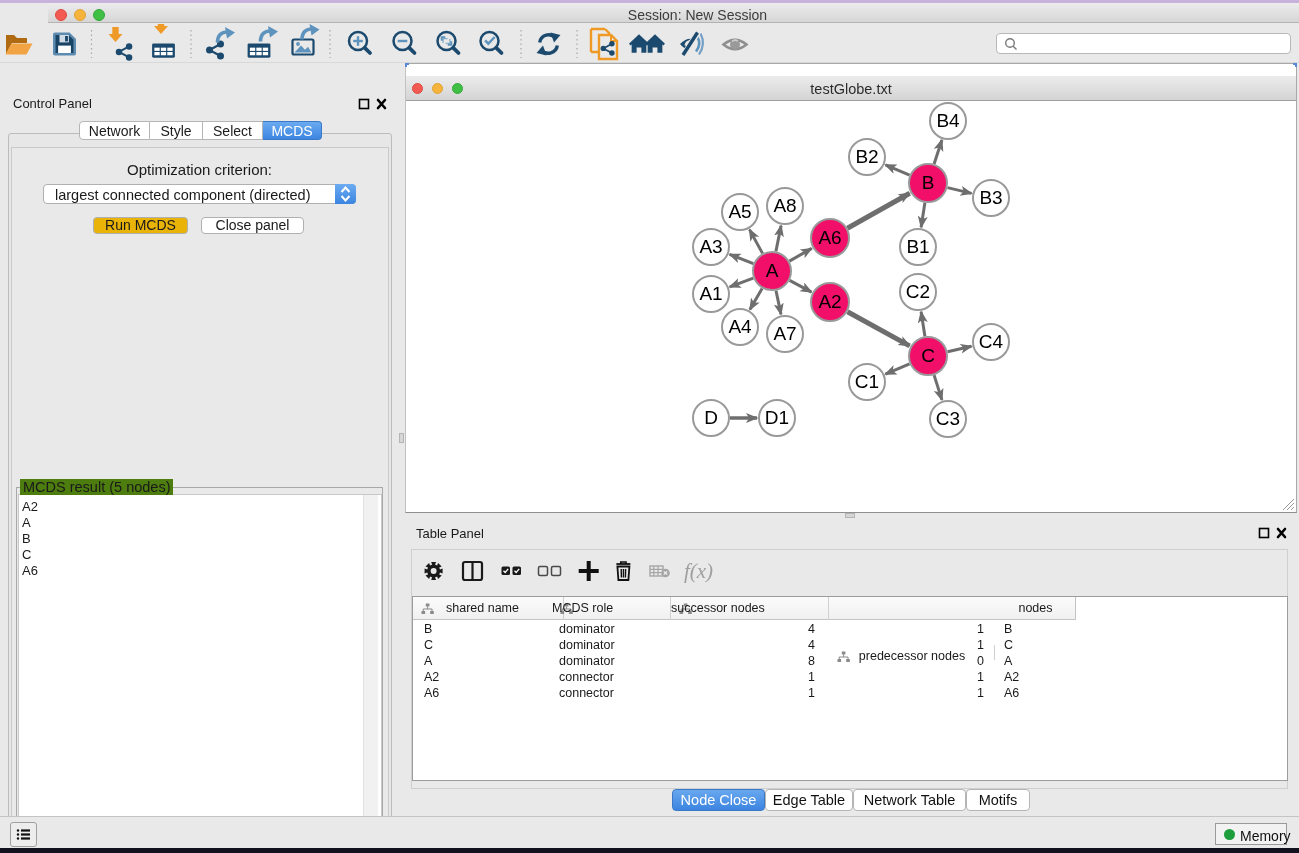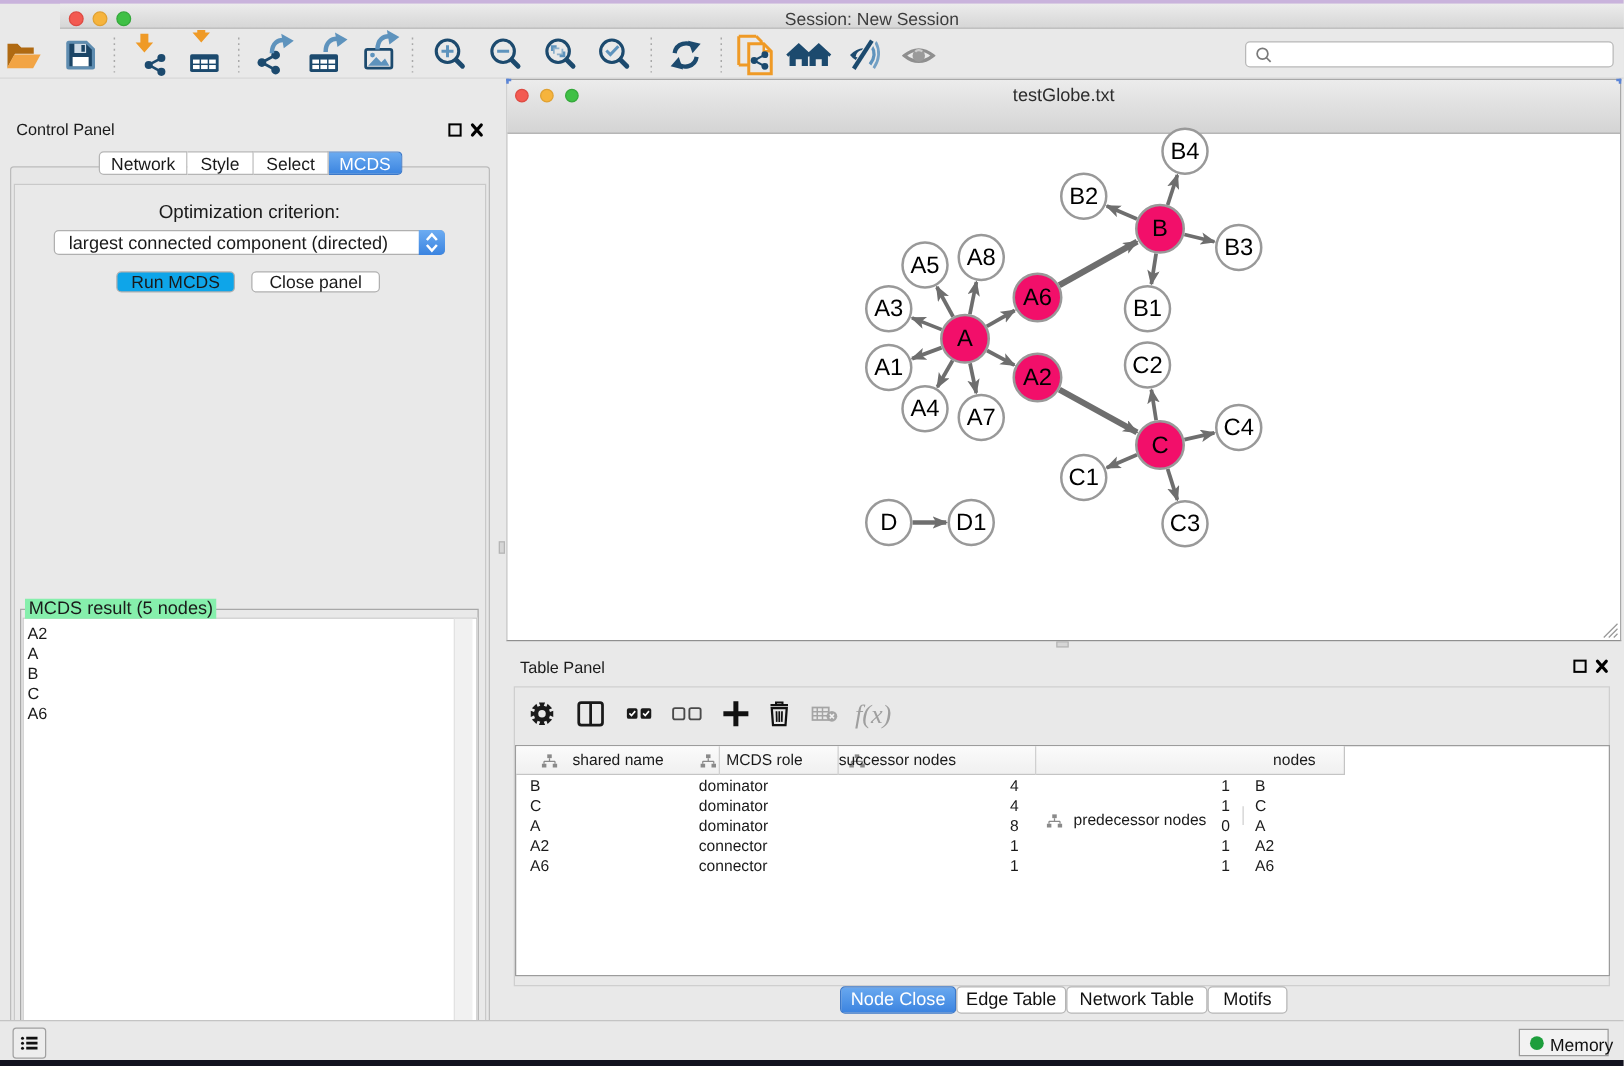--- a/index.html
+++ b/index.html
@@ -211,7 +211,7 @@
 </div>
 
 <div class="abs" id="netwin" style="left:405px;top:63px;width:892px;height:450px;border:1px solid #a8a8a8;border-left-color:#c2c2c2;border-bottom-color:#8f8f8f;background:#fff;">
-  <div class="abs" style="left:0;top:0;width:890px;height:43px;background:linear-gradient(#ececec,#d4d4d4);border-bottom:1px solid #9f9f9f;">
+  <div class="abs" style="left:0;top:12px;width:890px;height:25px;background:linear-gradient(#ececec,#d4d4d4);border-bottom:1px solid #9f9f9f;">
     <div class="abs" style="left:6px;top:7px;width:11px;height:11px;border-radius:50%;background:#f35a51;border:1px solid #dd4a42;"></div>
     <div class="abs" style="left:26px;top:7px;width:11px;height:11px;border-radius:50%;background:#f6b43d;border:1px solid #e0a132;"></div>
     <div class="abs" style="left:46px;top:7px;width:11px;height:11px;border-radius:50%;background:#3fc045;border:1px solid #34a83a;"></div>

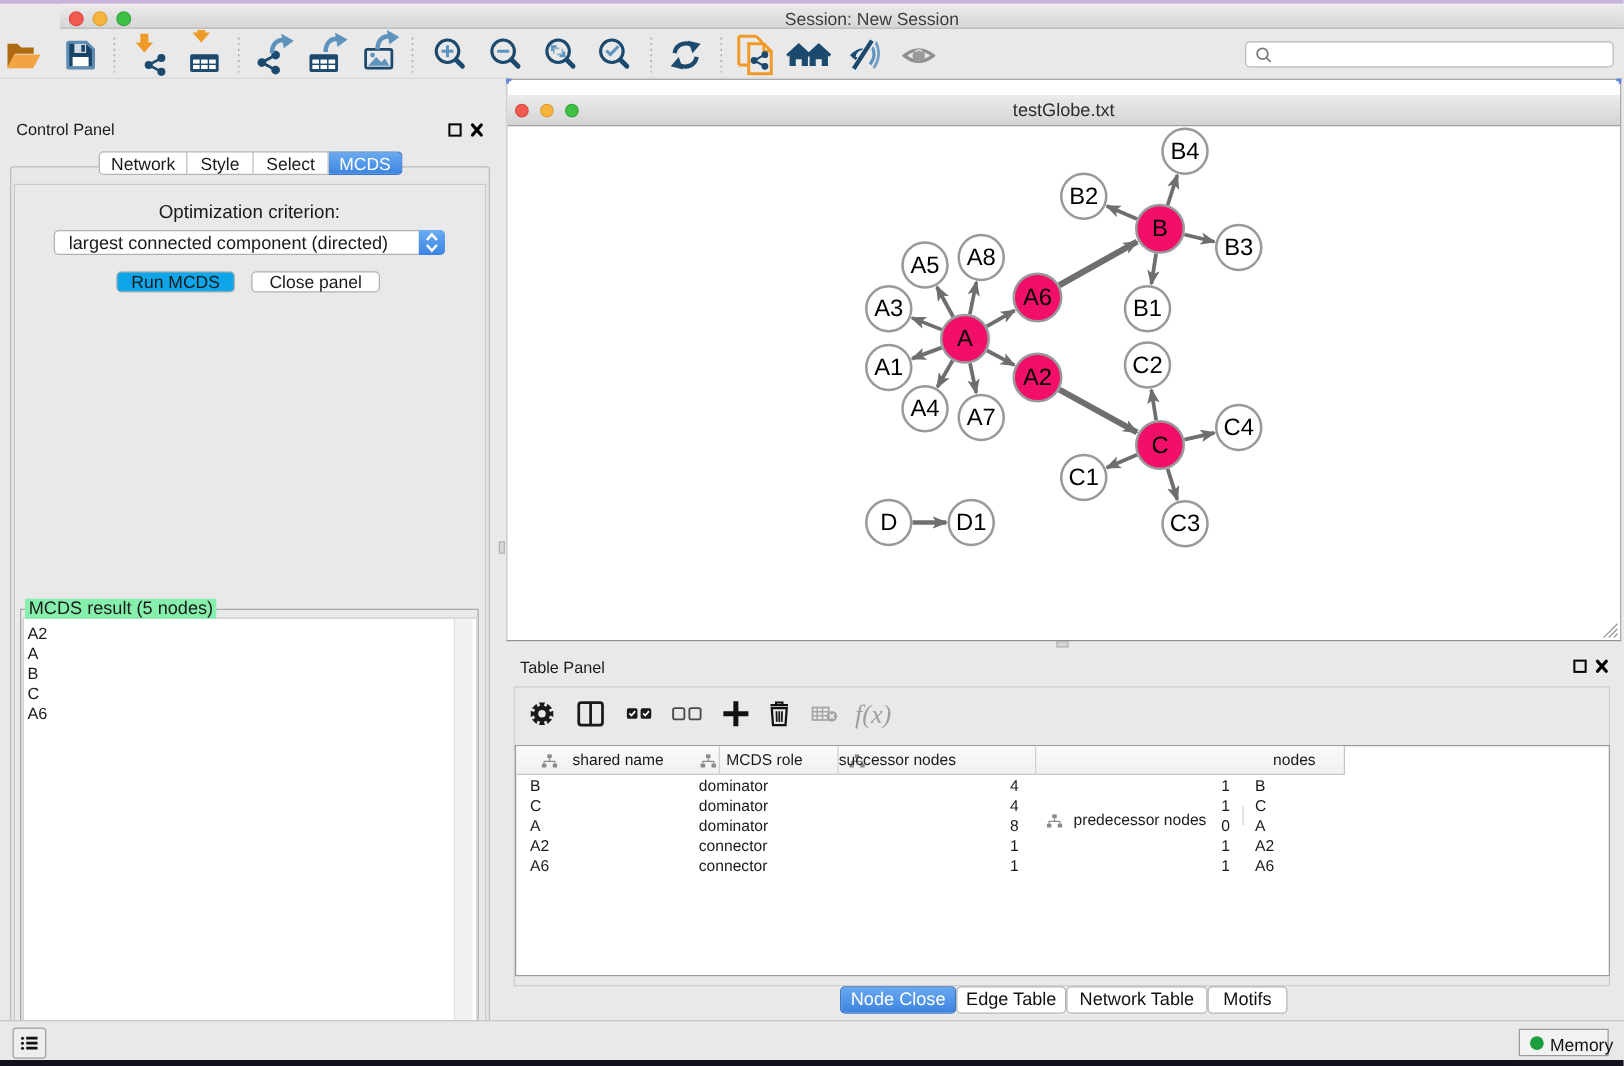--- a/index.html
+++ b/index.html
@@ -200,7 +200,7 @@
       </svg>
     </div>
   </div>
-  <div class="abs" style="left:93px;top:129px;width:95px;height:17px;background:#0ea5e9;border:1px solid #b0b0b0;border-radius:4px;text-align:center;line-height:15px;font-size:14px;">Run MCDS</div>
+  <div class="abs" style="left:93px;top:129px;width:95px;height:17px;background:#eab308;border:1px solid #b0b0b0;border-radius:4px;text-align:center;line-height:15px;font-size:14px;">Run MCDS</div>
   <div class="abs" style="left:201px;top:129px;width:103px;height:17px;background:#fff;border:1px solid #b0b0b0;border-radius:4px;text-align:center;line-height:15px;font-size:14px;">Close panel</div>
 
   <div class="abs" style="left:16px;top:399px;width:367px;height:333px;border:1px solid #a8a8a8;"></div>

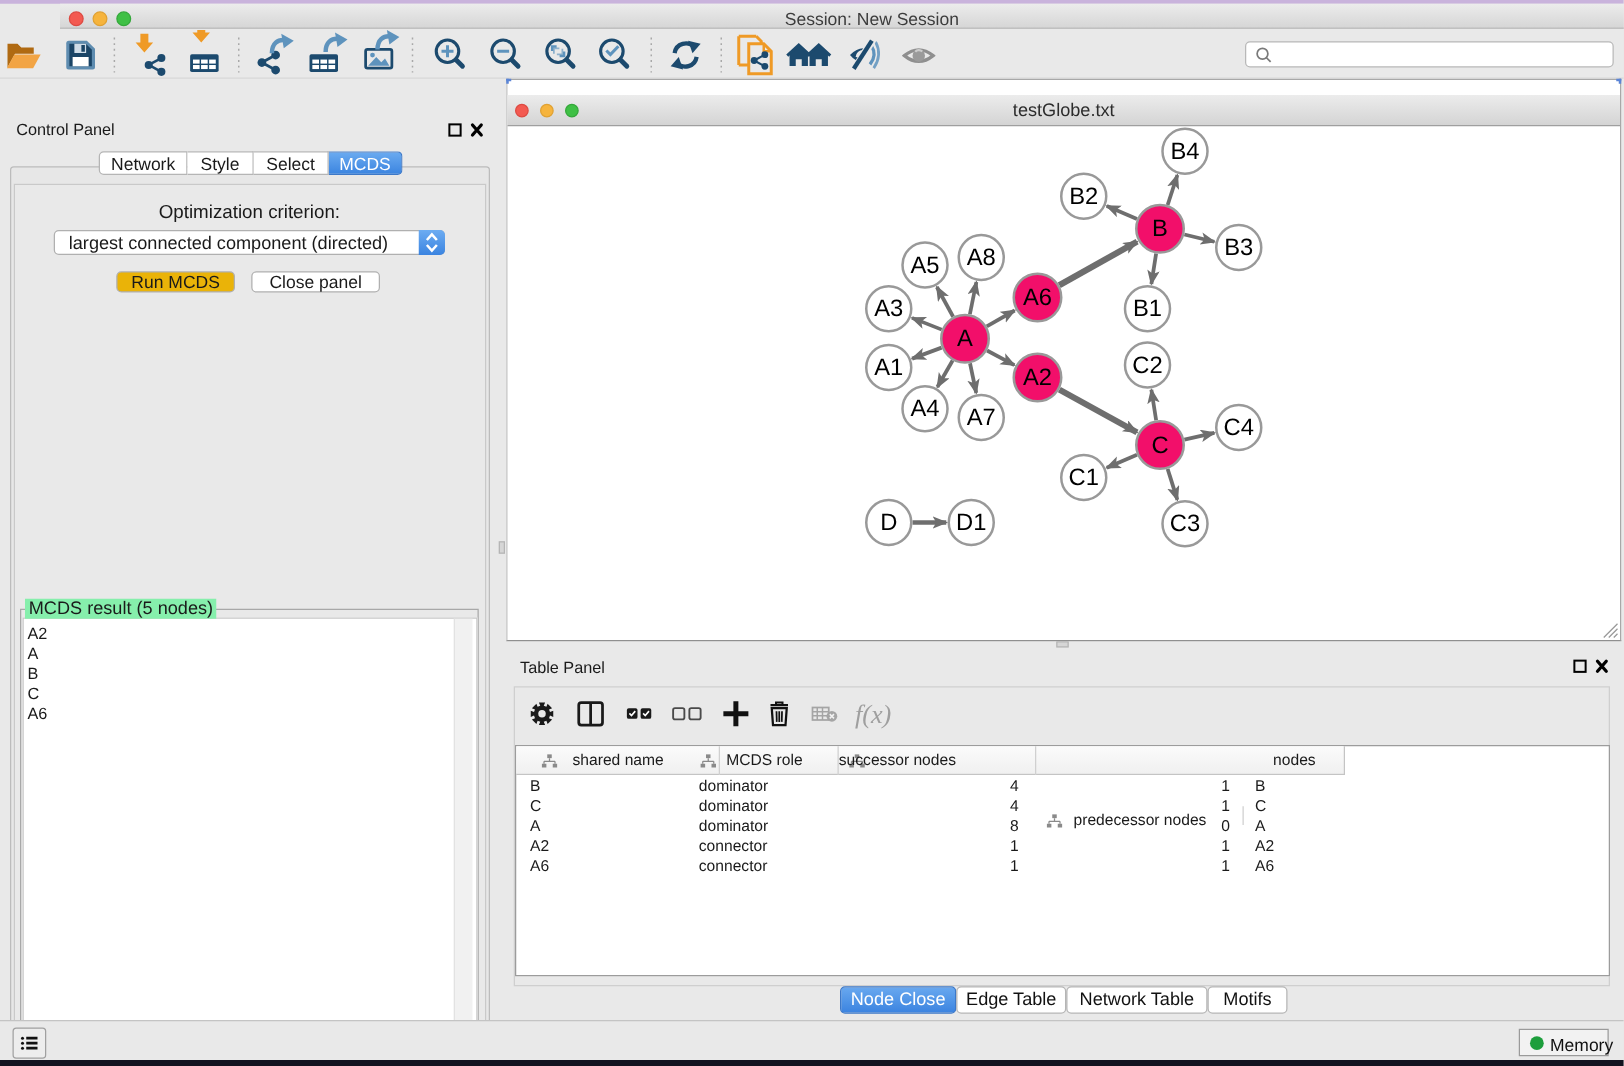--- a/index.html
+++ b/index.html
@@ -205,7 +205,7 @@
 
   <div class="abs" style="left:16px;top:399px;width:367px;height:333px;border:1px solid #a8a8a8;"></div>
   <div class="abs" style="left:18px;top:406px;width:364px;height:324px;background:#fff;border:1px solid #c8c8c8;"></div>
-  <div class="abs" style="left:20px;top:391px;background:#86efac;padding:0 3px;font-size:14.5px;">MCDS result (5 nodes)</div>
+  <div class="abs" style="left:20px;top:391px;background:#4d7c0f;padding:0 3px;font-size:14.5px;">MCDS result (5 nodes)</div>
   <div class="abs" style="left:363px;top:407px;width:15px;height:322px;background:#f1f1f1;border-left:1px solid #e2e2e2;"></div>
   <div class="abs" style="left:22px;top:411px;font-size:13px;line-height:16px;">A2<br>A<br>B<br>C<br>A6</div>
 </div>

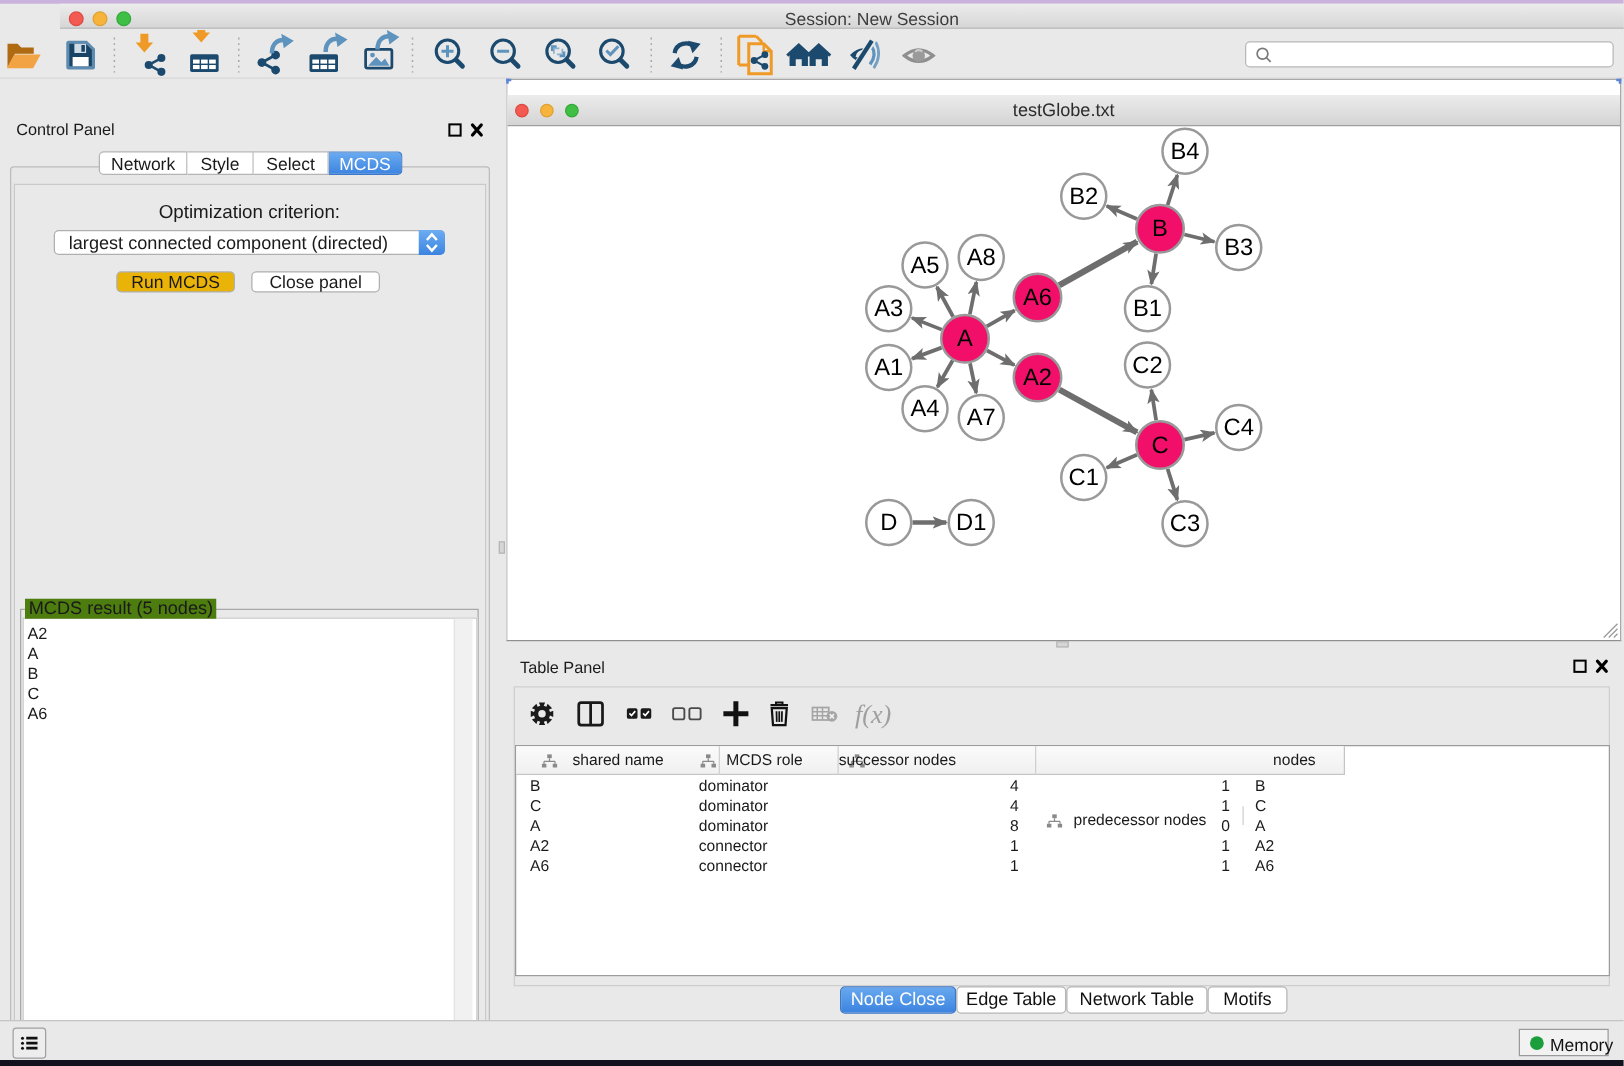--- a/index.html
+++ b/index.html
@@ -345,7 +345,7 @@
 
   <div class="abs" style="left:12px;top:83px;width:876px;height:185px;background:#fff;border:1px solid #9c9c9c;">
     <div class="abs" id="thead" style="left:0;top:0;width:663px;height:23px;background:linear-gradient(#fbfbfb,#f0f0f0);border-bottom:1px solid #c4c4c4;border-right:1px solid #c4c4c4;font-size:12.5px;">
-<div class="abs" style="left:12px;top:0;width:151px;height:23px;border-right:1px solid #d0d0d0;">
+<div class="abs" style="left:0px;top:0;width:151px;height:23px;border-right:1px solid #d0d0d0;">
           <svg width="13" height="12" viewBox="0 0 13 12" style="position:absolute;left:8px;top:6px;">
             <rect x="4.8" y="0.5" width="3.6" height="3" fill="#8a8a8a"></rect>
             <line x1="6.6" y1="3.5" x2="6.6" y2="6" stroke="#8a8a8a" stroke-width="1"></line>

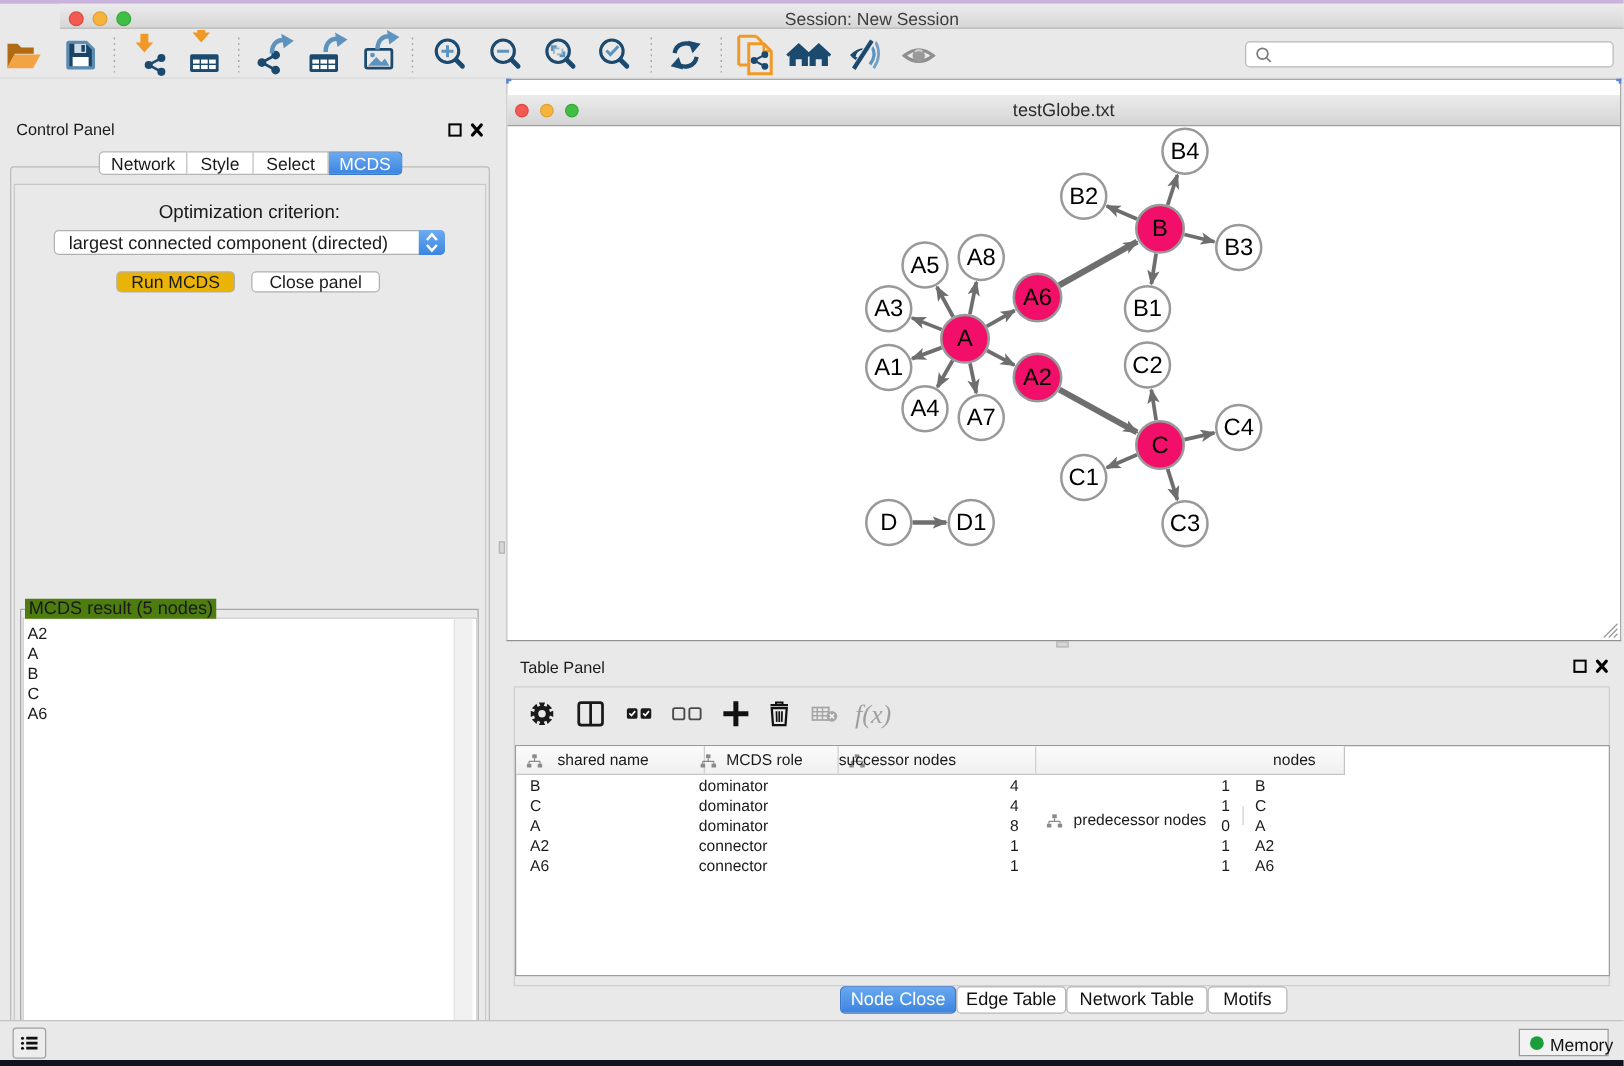--- a/index.html
+++ b/index.html
@@ -367,7 +367,7 @@
             <rect x="0.5" y="8" width="3.6" height="3" fill="#8a8a8a"></rect>
             <rect x="9.2" y="8" width="3.6" height="3" fill="#8a8a8a"></rect>
           </svg>
-          <div class="abs" style="left:0;top:4px;width:119px;text-align:center;color:#1a1a1a;">MCDS role</div>
+          <div class="abs" style="left:0;top:4px;width:119px;color:#1a1a1a;">MCDS role</div>
         </div>
 <div class="abs" style="left:258px;top:0;width:158px;height:23px;border-right:1px solid #d0d0d0;">
           <svg width="13" height="12" viewBox="0 0 13 12" style="position:absolute;left:8px;top:6px;">

